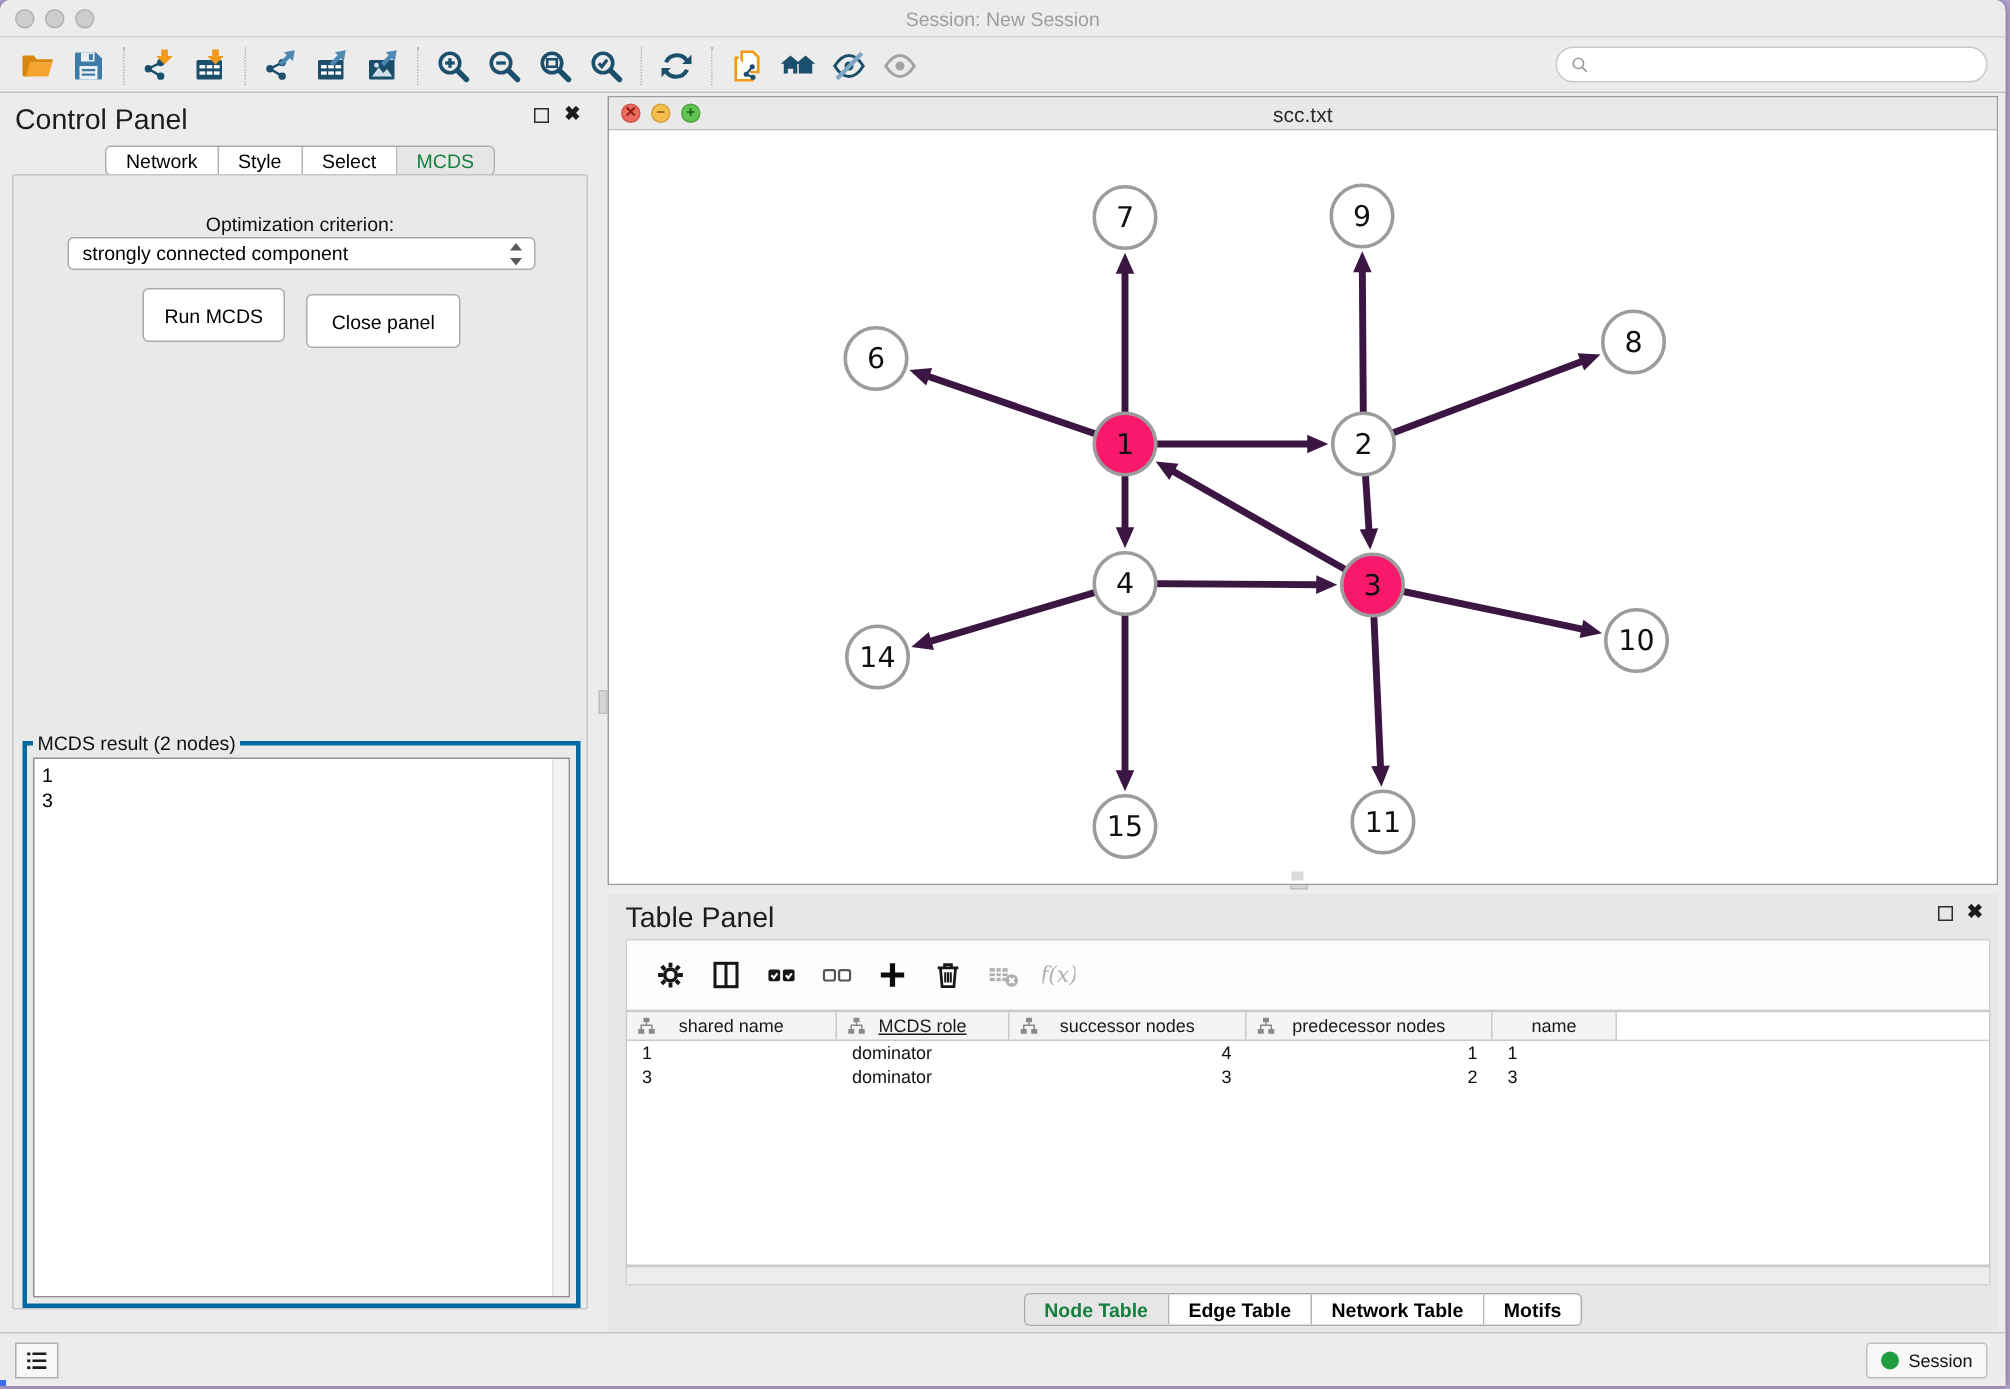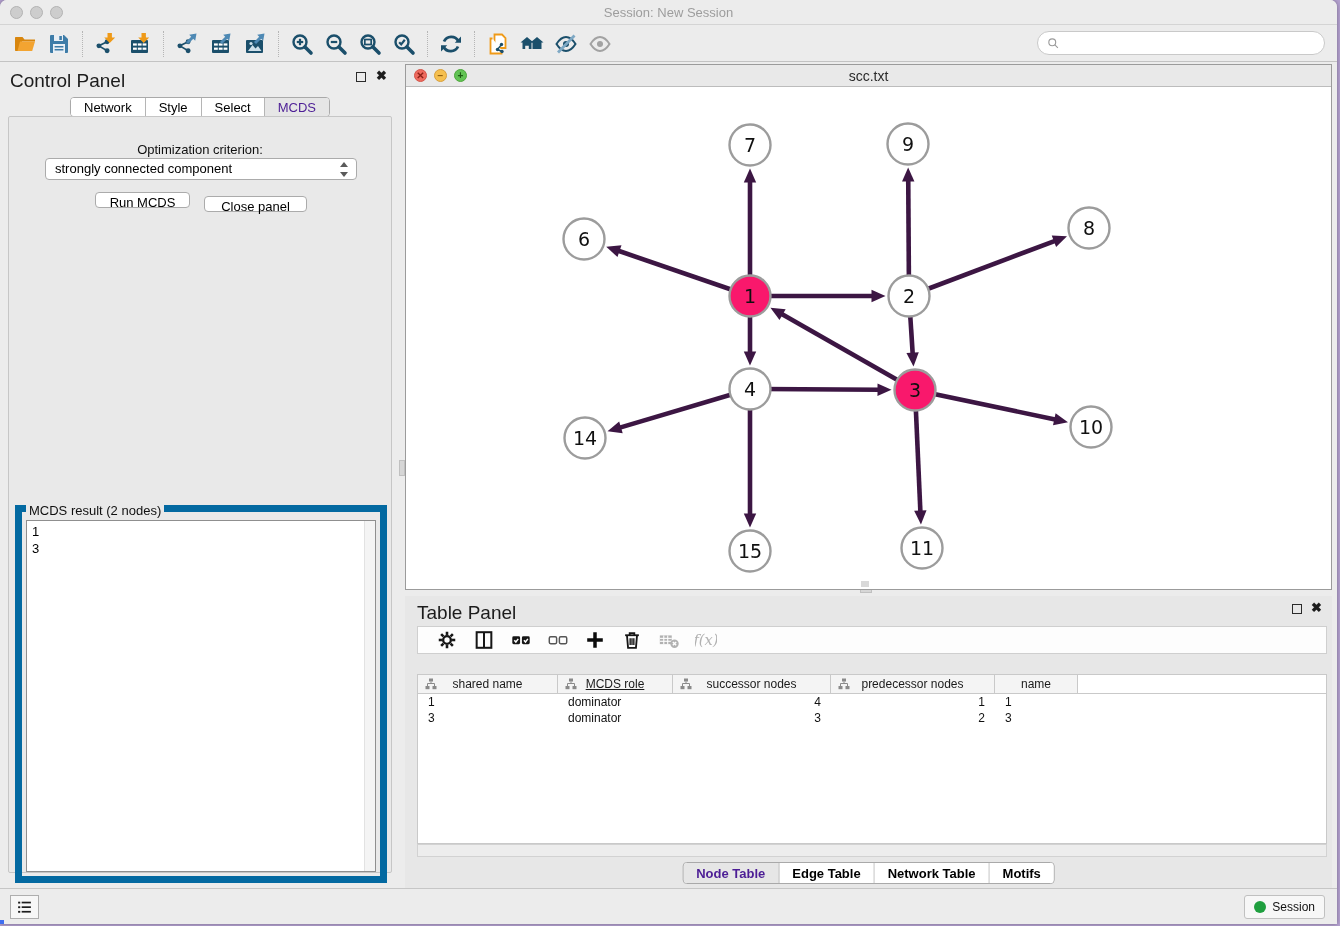--- a/index.html
+++ b/index.html
@@ -35,7 +35,7 @@
   .tabstrip .tab { font-size:13px; line-height:19px; padding:0 13px; color:#000; background:#fff;
                    border-right:1px solid #b5b5b5; white-space:nowrap; }
   .tabstrip .tab:last-child { border-right:none; }
-  .tabstrip .tab.dim { color:#4c1d95; background:#e6e6e6; }
+  .tabstrip .tab.dim { color:#15803d; background:#e6e6e6; }
   .cp-tabs { top:33px; left:50%; transform:translateX(-50%); }
   .inner-panel { position:absolute; left:8px; top:52px; width:384px; height:757px;
                  background:#e9e9e9; border:1px solid #c6c6c6; border-radius:2px; }

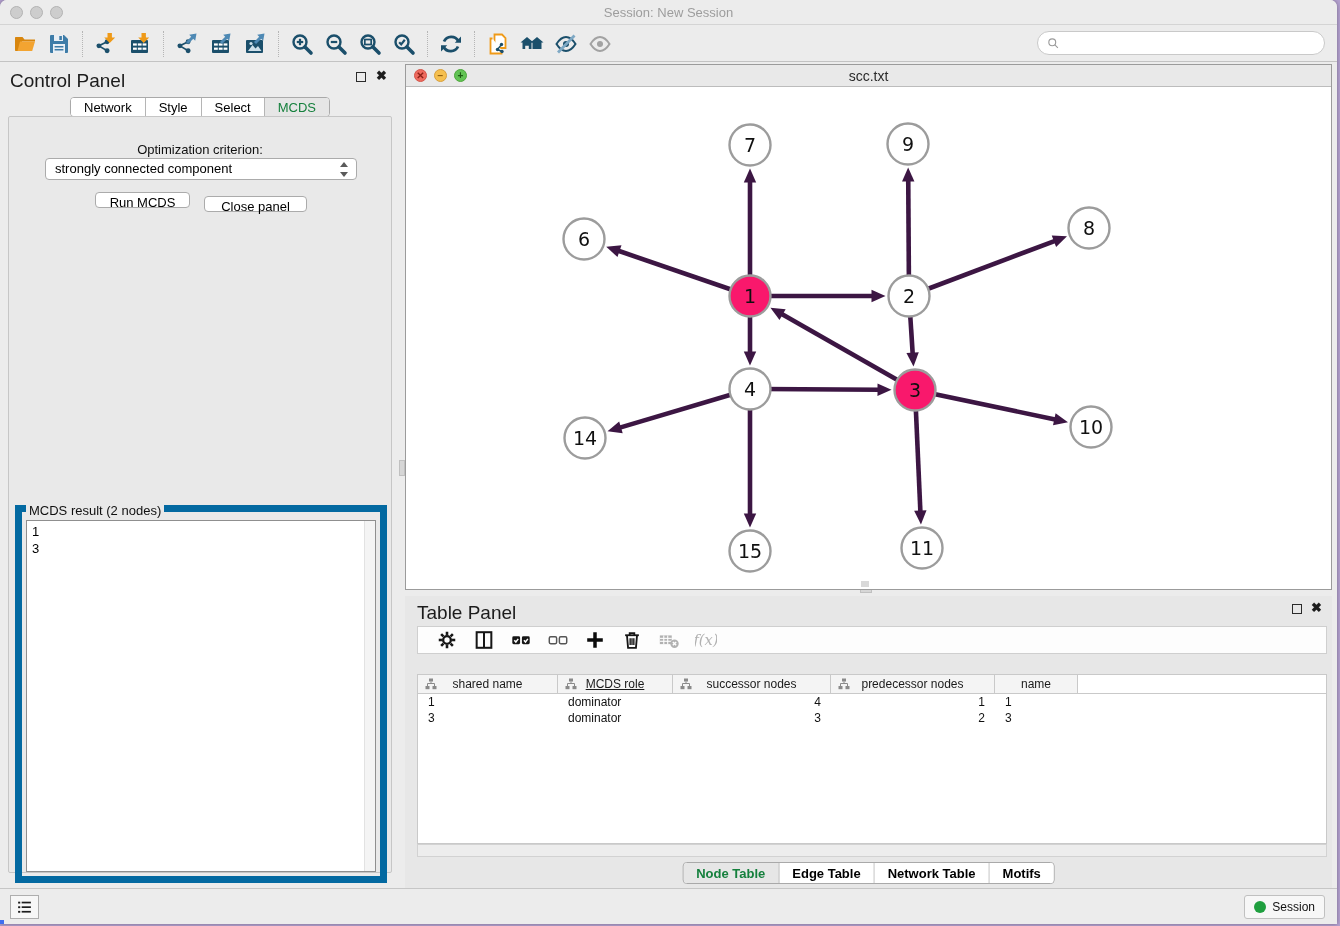--- a/index.html
+++ b/index.html
@@ -48,7 +48,7 @@
       border-left:4px solid transparent; border-right:4px solid transparent; border-bottom:5px solid #5a5a5a; }
   .dd-stepper .dn { position:absolute; bottom:0; left:1px; width:0; height:0;
       border-left:4px solid transparent; border-right:4px solid transparent; border-top:5px solid #5a5a5a; }
-  .btn { position:absolute; height:16px; background:#fff; border:1px solid #ababab; border-radius:4px;
+  .btn { position:absolute; height:36px; background:#fff; border:1px solid #ababab; border-radius:4px;
          font-size:13px; text-align:center; line-height:19px; color:#000; }
   .groupbox { position:absolute; left:6px; top:388px; width:372px; height:378px; border:7px solid #0369a1; }
   .groupbox .gb-title { position:absolute; top:-9px; left:4px; background:#e9e9e9; padding:0 3px;

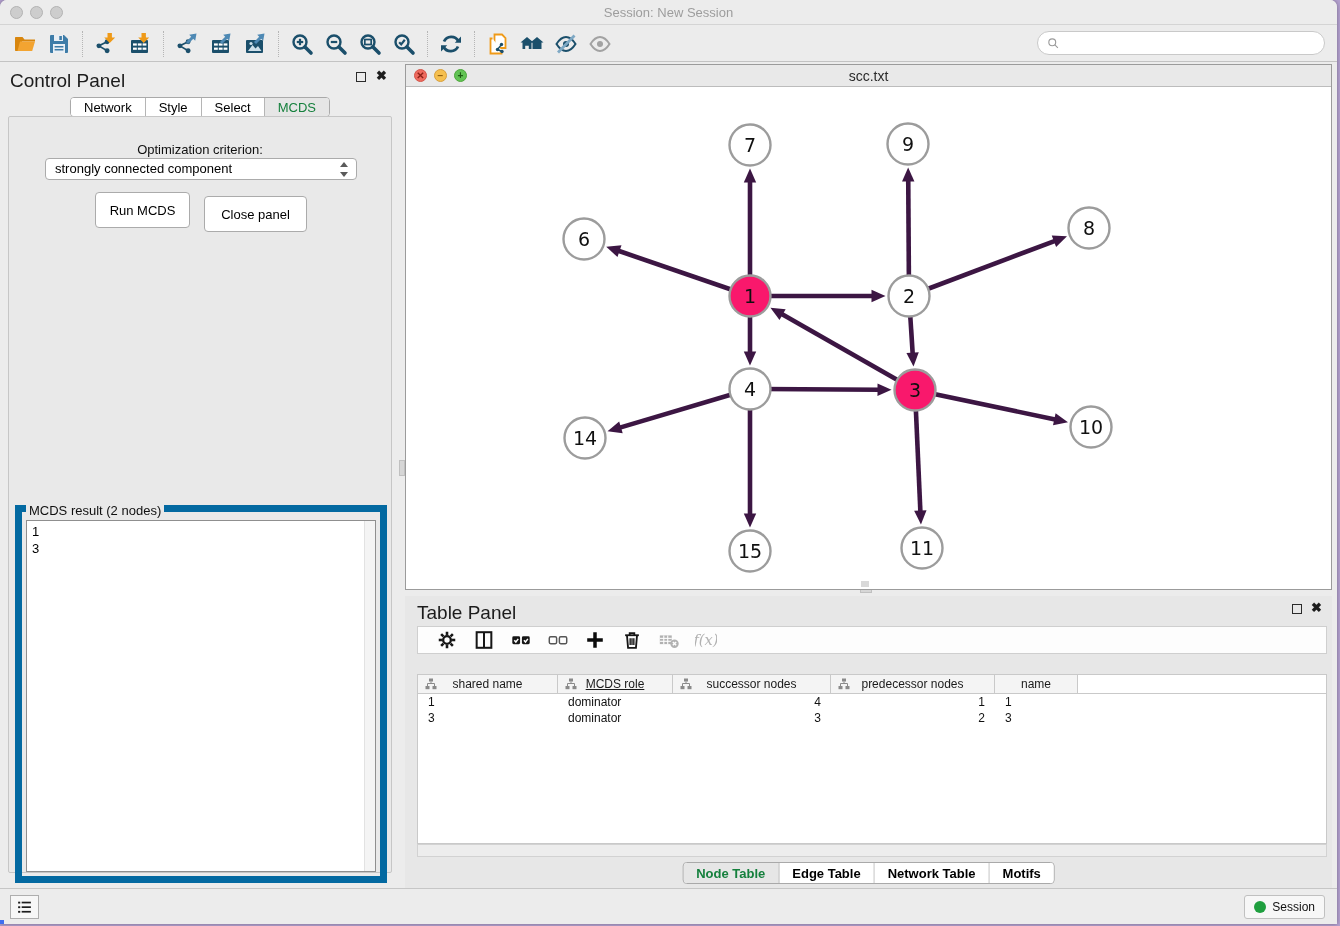--- a/index.html
+++ b/index.html
@@ -50,7 +50,7 @@
       border-left:4px solid transparent; border-right:4px solid transparent; border-top:5px solid #5a5a5a; }
   .btn { position:absolute; height:36px; background:#fff; border:1px solid #ababab; border-radius:4px;
          font-size:13px; text-align:center; line-height:19px; color:#000; }
-  .groupbox { position:absolute; left:6px; top:388px; width:372px; height:378px; border:7px solid #0369a1; }
+  .groupbox { position:absolute; left:6px; top:377px; width:372px; height:378px; border:3px solid #0369a1; }
   .groupbox .gb-title { position:absolute; top:-9px; left:4px; background:#e9e9e9; padding:0 3px;
                         font-size:13px; color:#101010; }
   .gb-text { position:absolute; left:4px; right:4px; top:8px; bottom:4px; background:#fff;

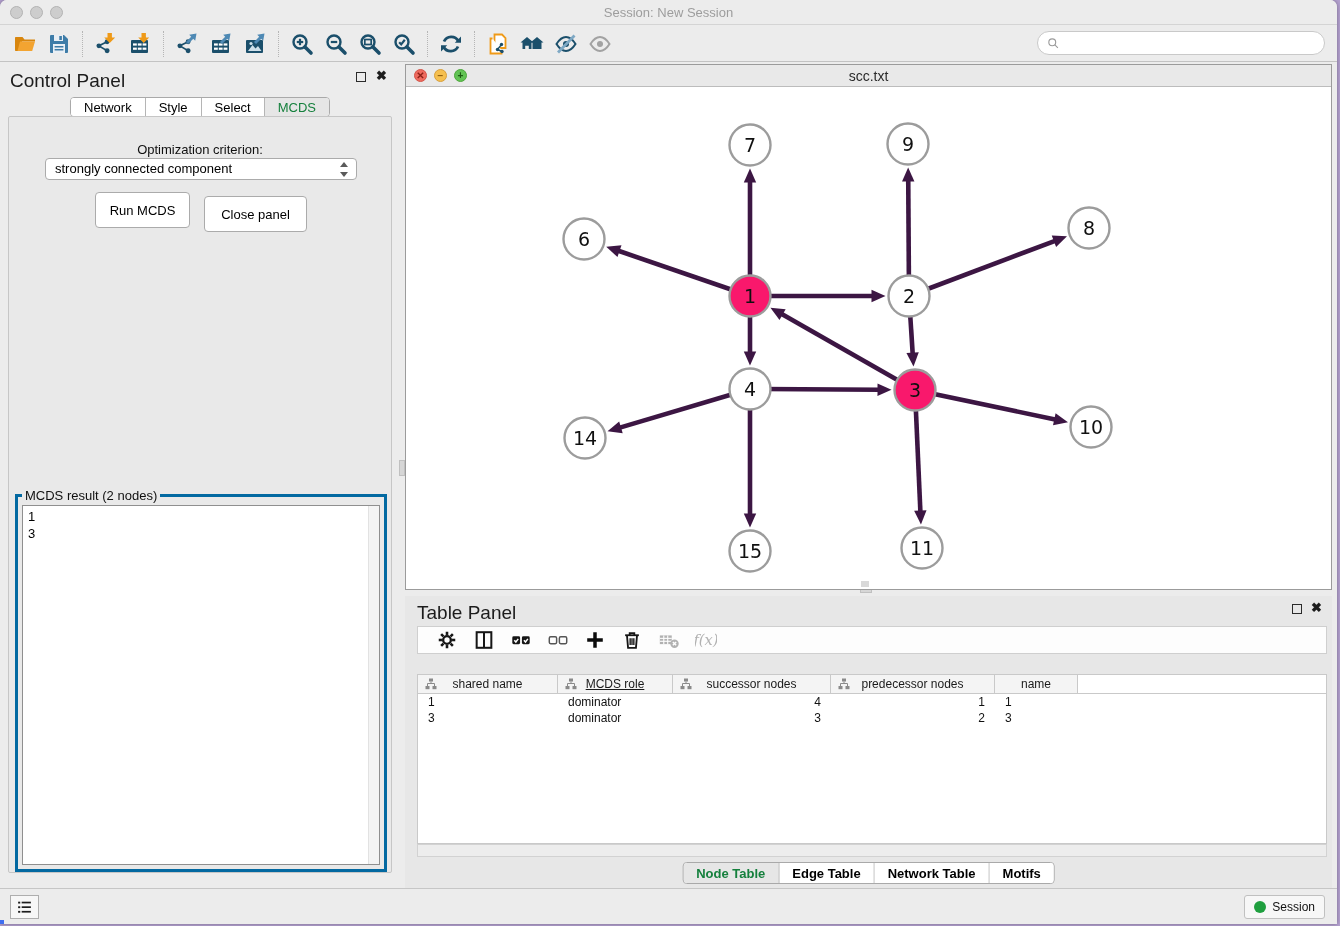--- a/index.html
+++ b/index.html
@@ -74,7 +74,7 @@
   .canvas-handle { position:absolute; left:455px; bottom:2px; width:8px; height:6px; background:#d9d9d9; }
   
   .table-panel { position:absolute; left:405px; top:596px; width:927px; height:292px; background:#e7e7e7; }
-  .tp-toolbar { position:absolute; left:12px; top:30px; width:910px; height:28px; background:#fdfdfd;
+  .tp-toolbar { position:absolute; left:12px; top:30px; width:910px; height:48px; background:#fdfdfd;
                 border:1px solid #cfcfcf; display:flex; align-items:center; padding-left:10px; }
   .tp-btn { width:37px; height:30px; display:flex; align-items:center; justify-content:center; }
   .tp-btn svg { width:22px; height:22px; }

